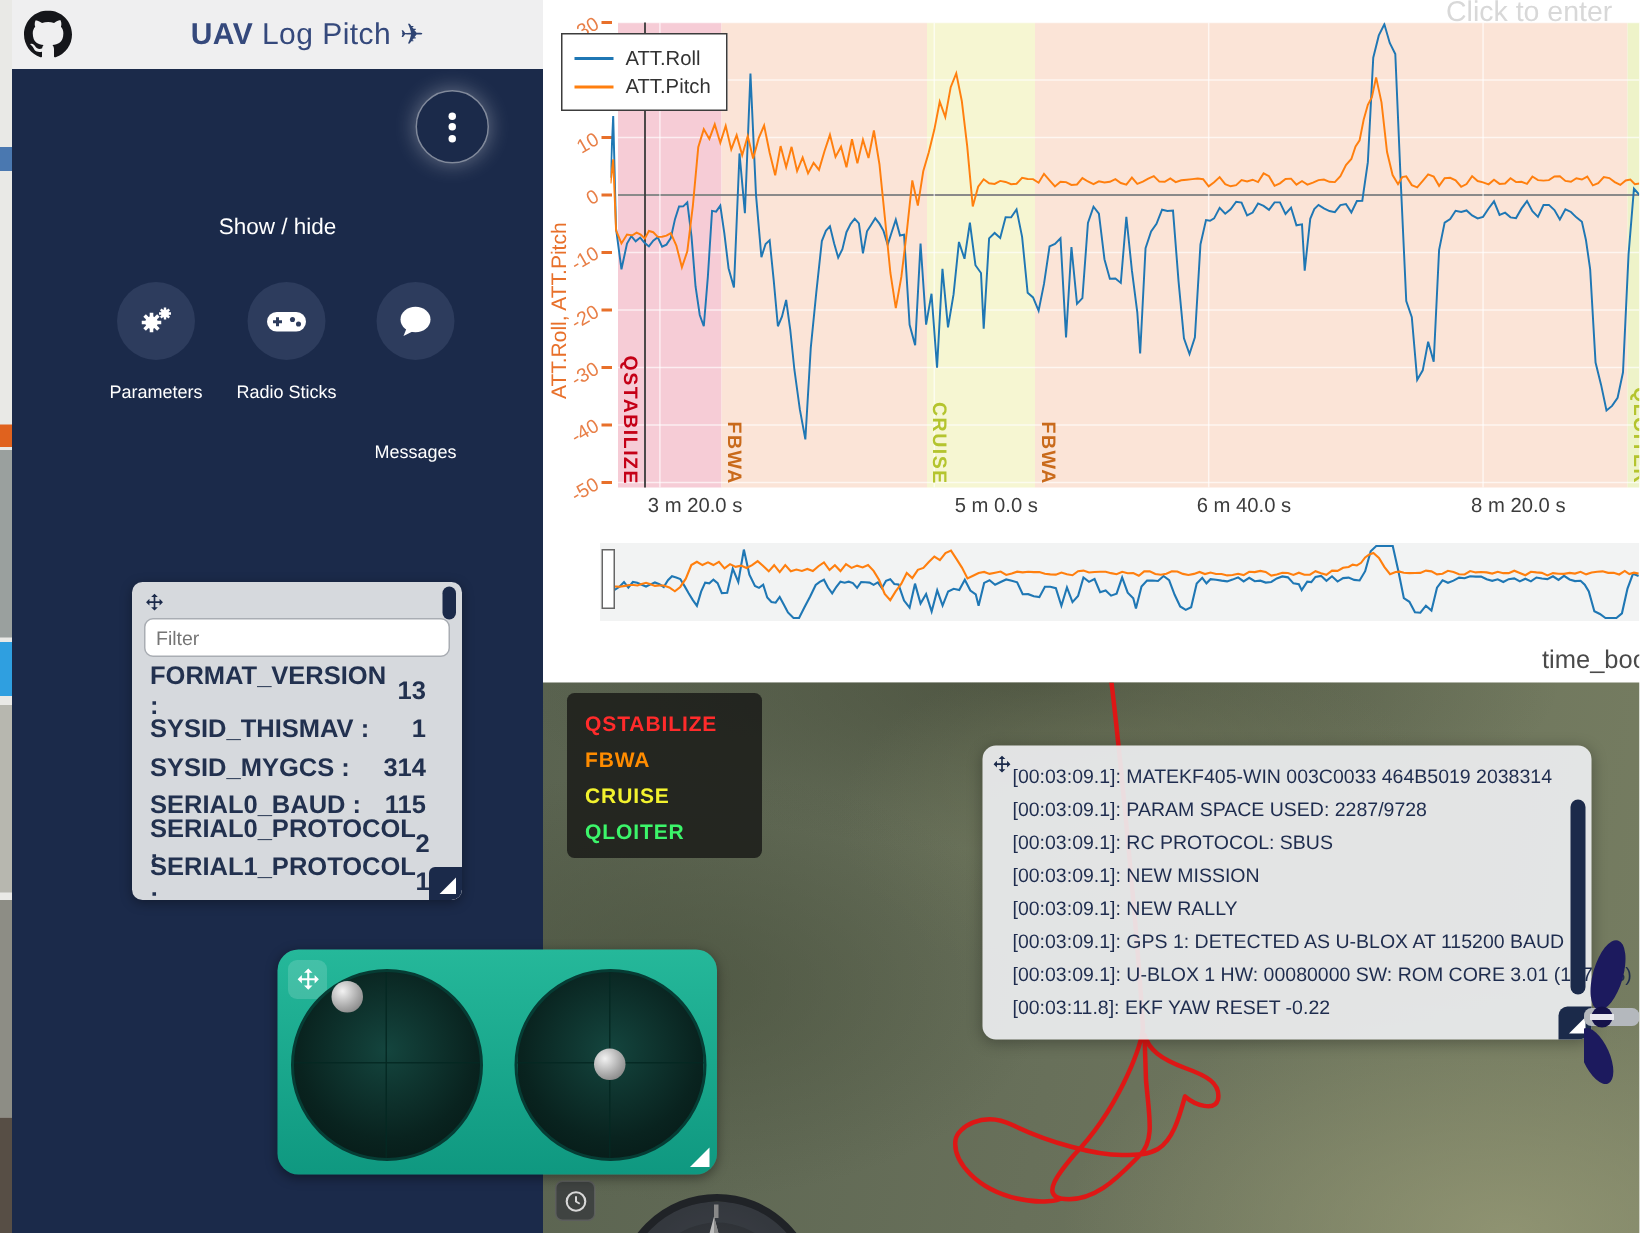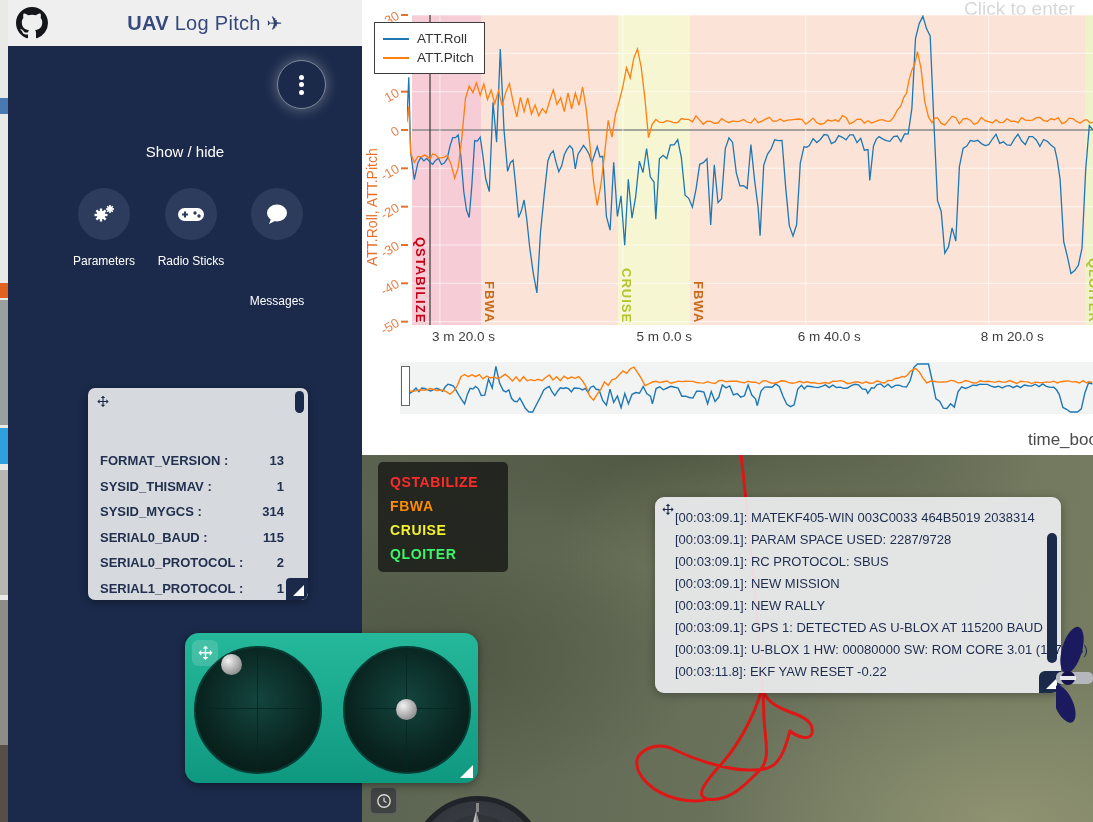--- a/index.html
+++ b/index.html
@@ -340,6 +340,7 @@
     <path fill="#1b2a4a" d="M12 1l4 4h-3v5h5V7l4 4-4 4v-3h-5v5h3l-4 4-4-4h3v-5H6v3l-4-4 4-4v3h5V5H8z" transform="scale(0.75) translate(4,4)"></path>
   </svg>
   <div class="vthumb" style="right:4px;top:3px;width:9px;height:22px;"></div>
+  <input class="filter" placeholder="Filter" style="">
   <div id="paramrows">
         <div class="prow" style="top: 60px;">
           <div>FORMAT_VERSION :</div>

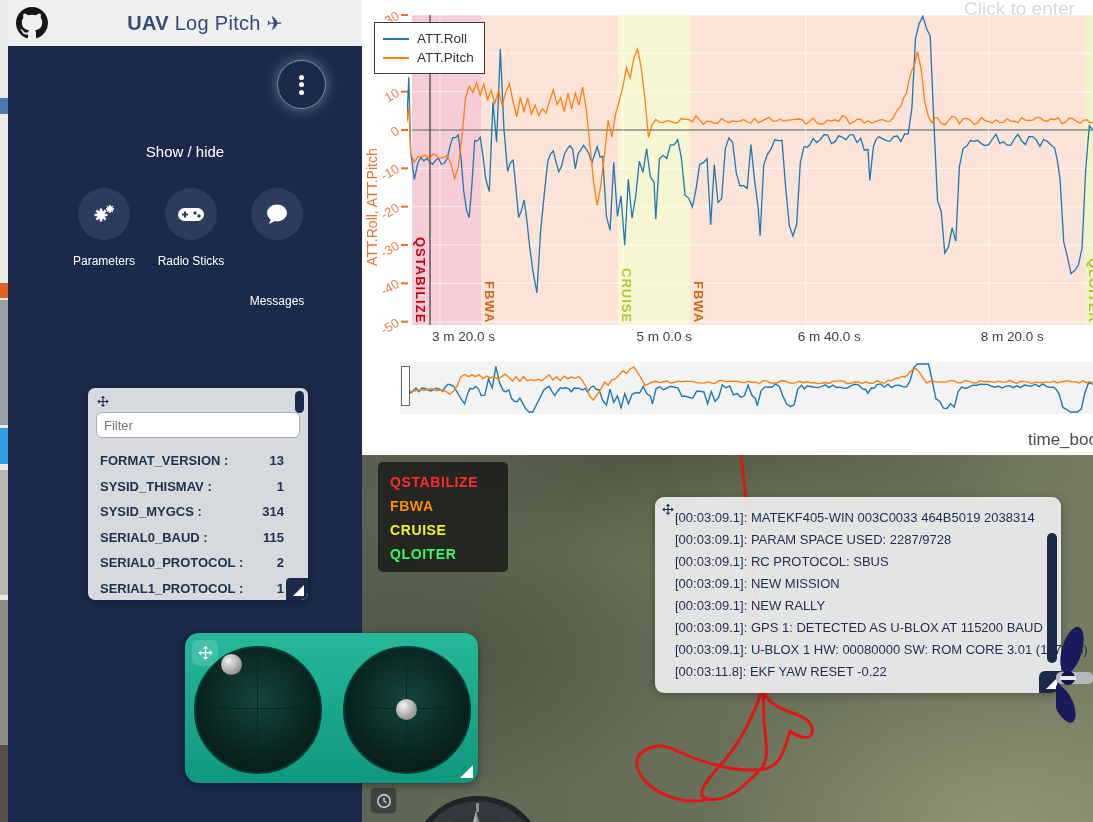--- a/index.html
+++ b/index.html
@@ -37,7 +37,7 @@
     font-size:13px;color:#333;font-family:"Liberation Sans",sans-serif;}
   .prow{position:absolute;left:12px;width:184px;height:25px;display:flex;
     justify-content:space-between;align-items:center;
-    font-size:13px;font-weight:700;color:#22314f;}
+    font-size:17px;font-weight:700;color:#22314f;}
   .vthumb{position:absolute;background:#1b2a4a;border-radius:5px;}
   .resize-corner{position:absolute;right:0;bottom:0;width:22px;height:22px;
     background:#1b2a4a;border-top-left-radius:4px;}

